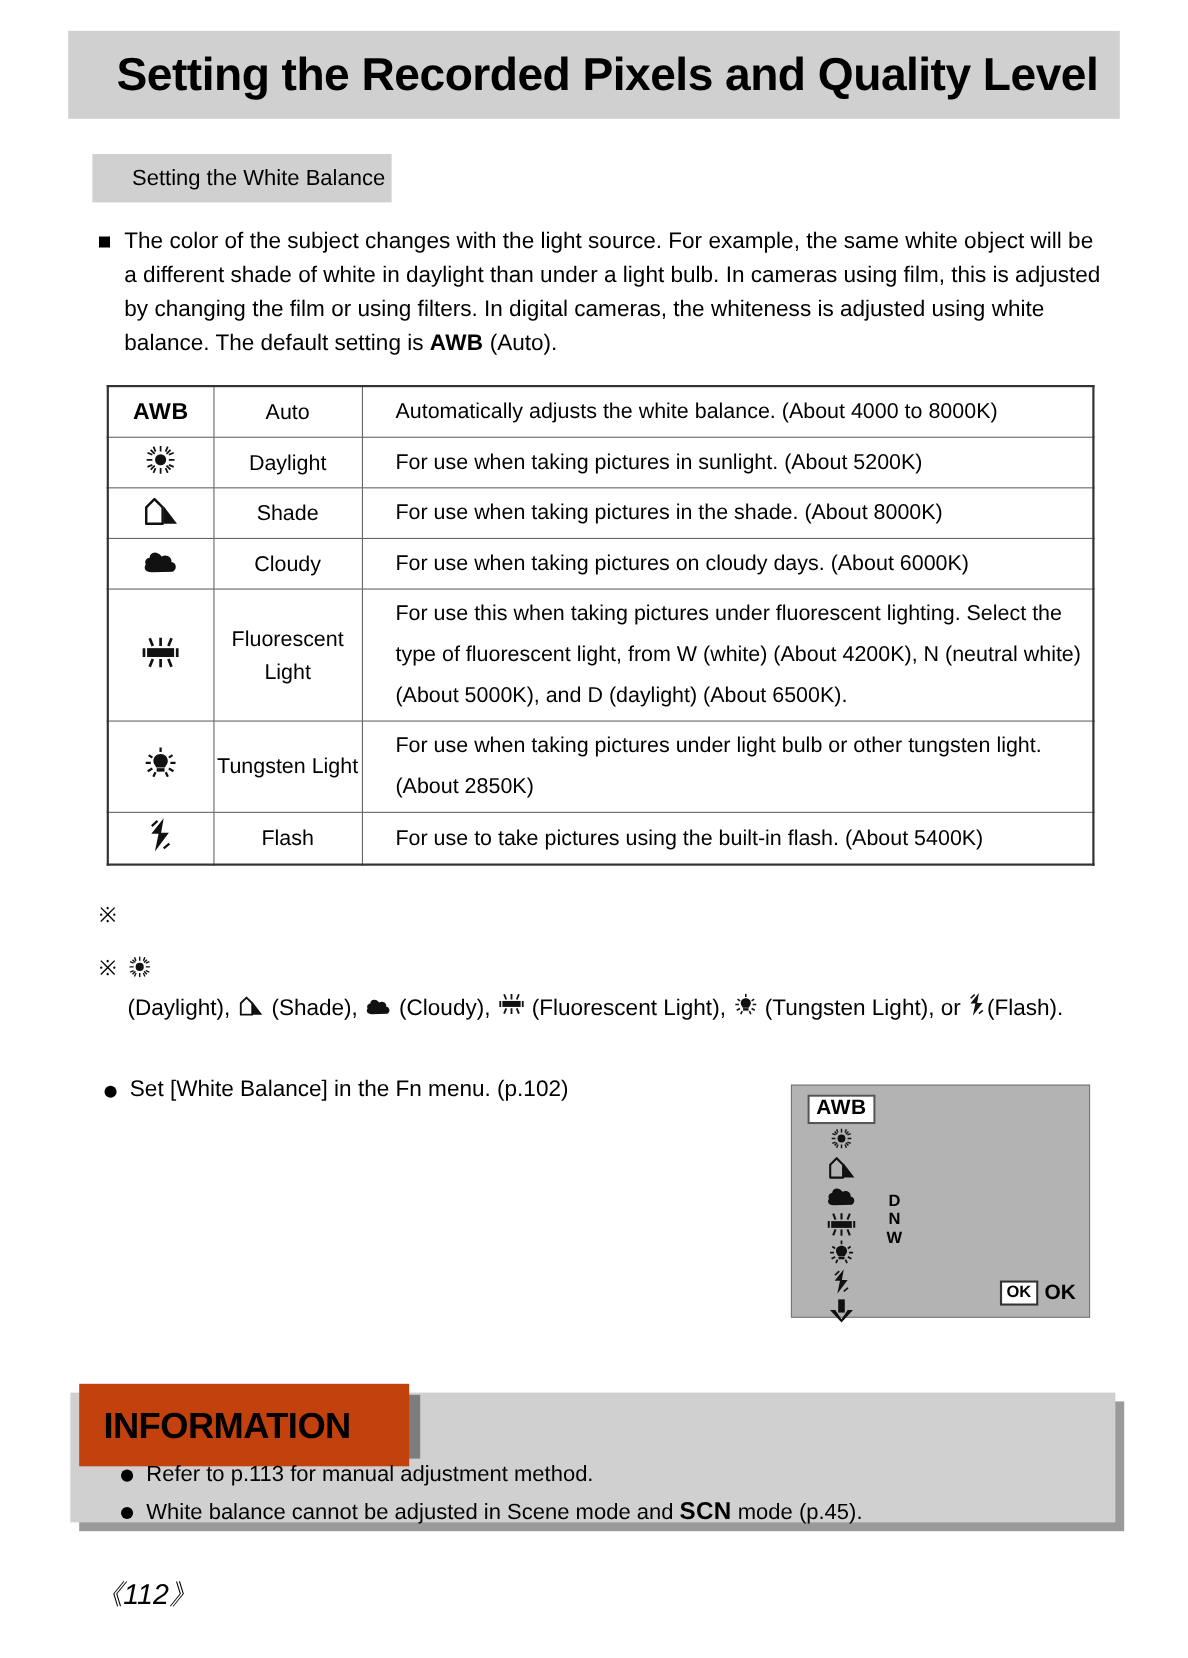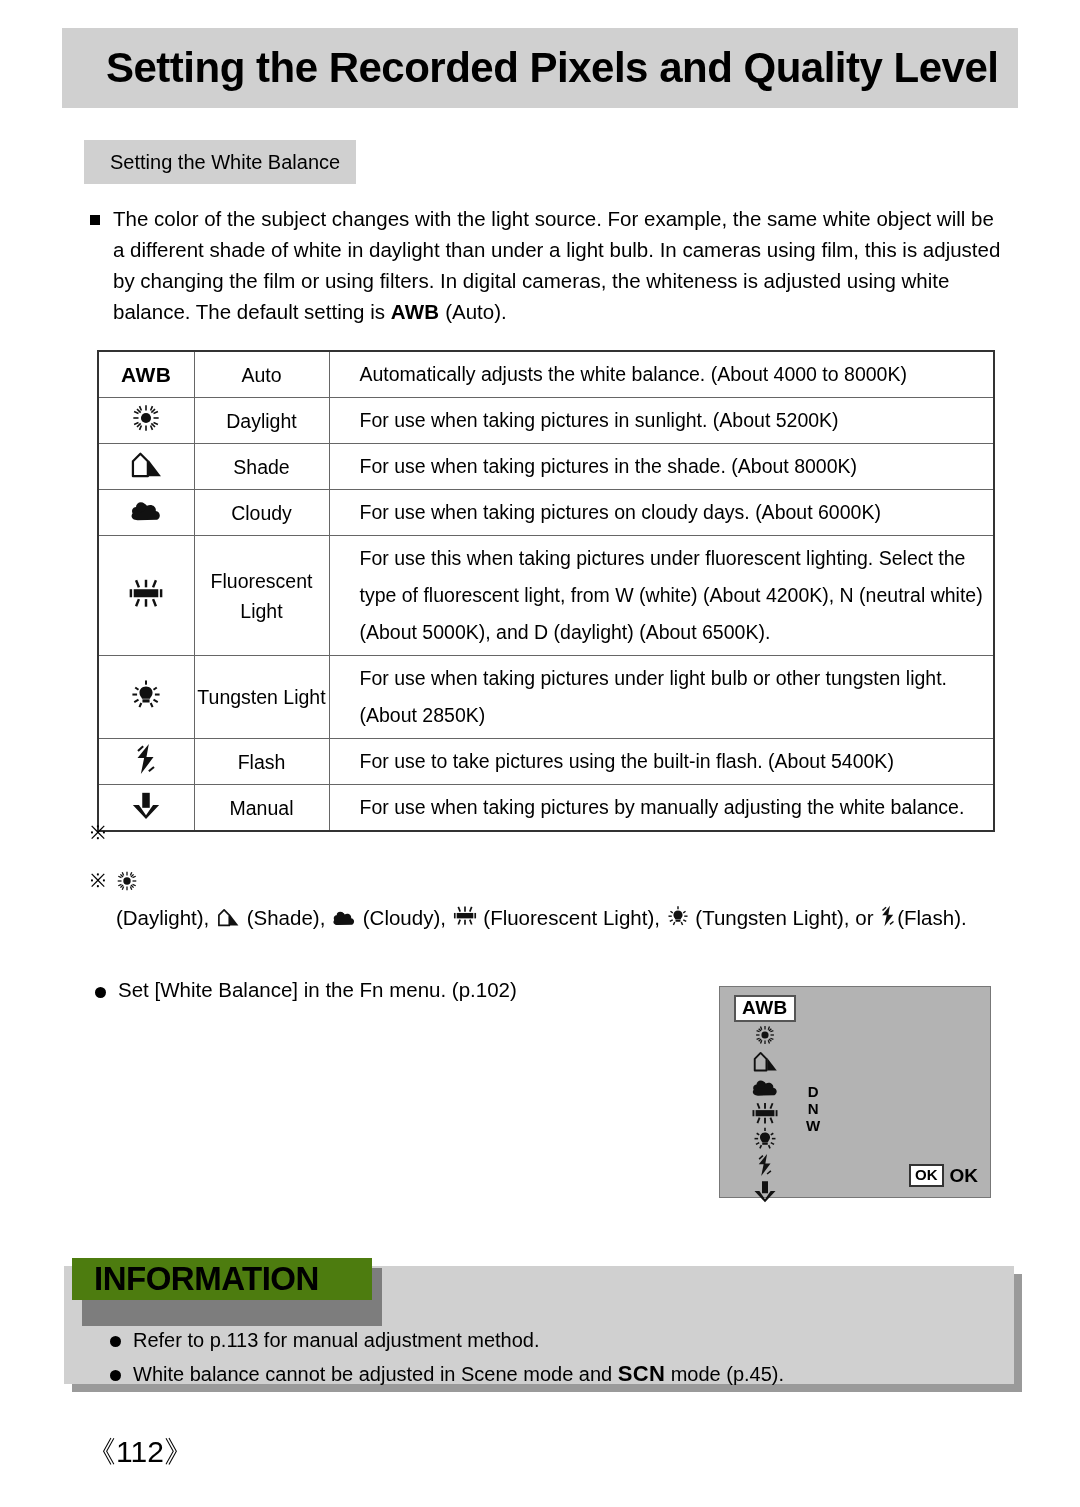--- a/index.html
+++ b/index.html
@@ -33,7 +33,7 @@
     background: #d0d0d0;
     display: flex; align-items: center;
   }
-  .section-tag span { font-size: 20px; padding-left: 26px; }
+  .section-tag span { font-size: 20px; padding-left: 36px; }
 
   
   .intro {

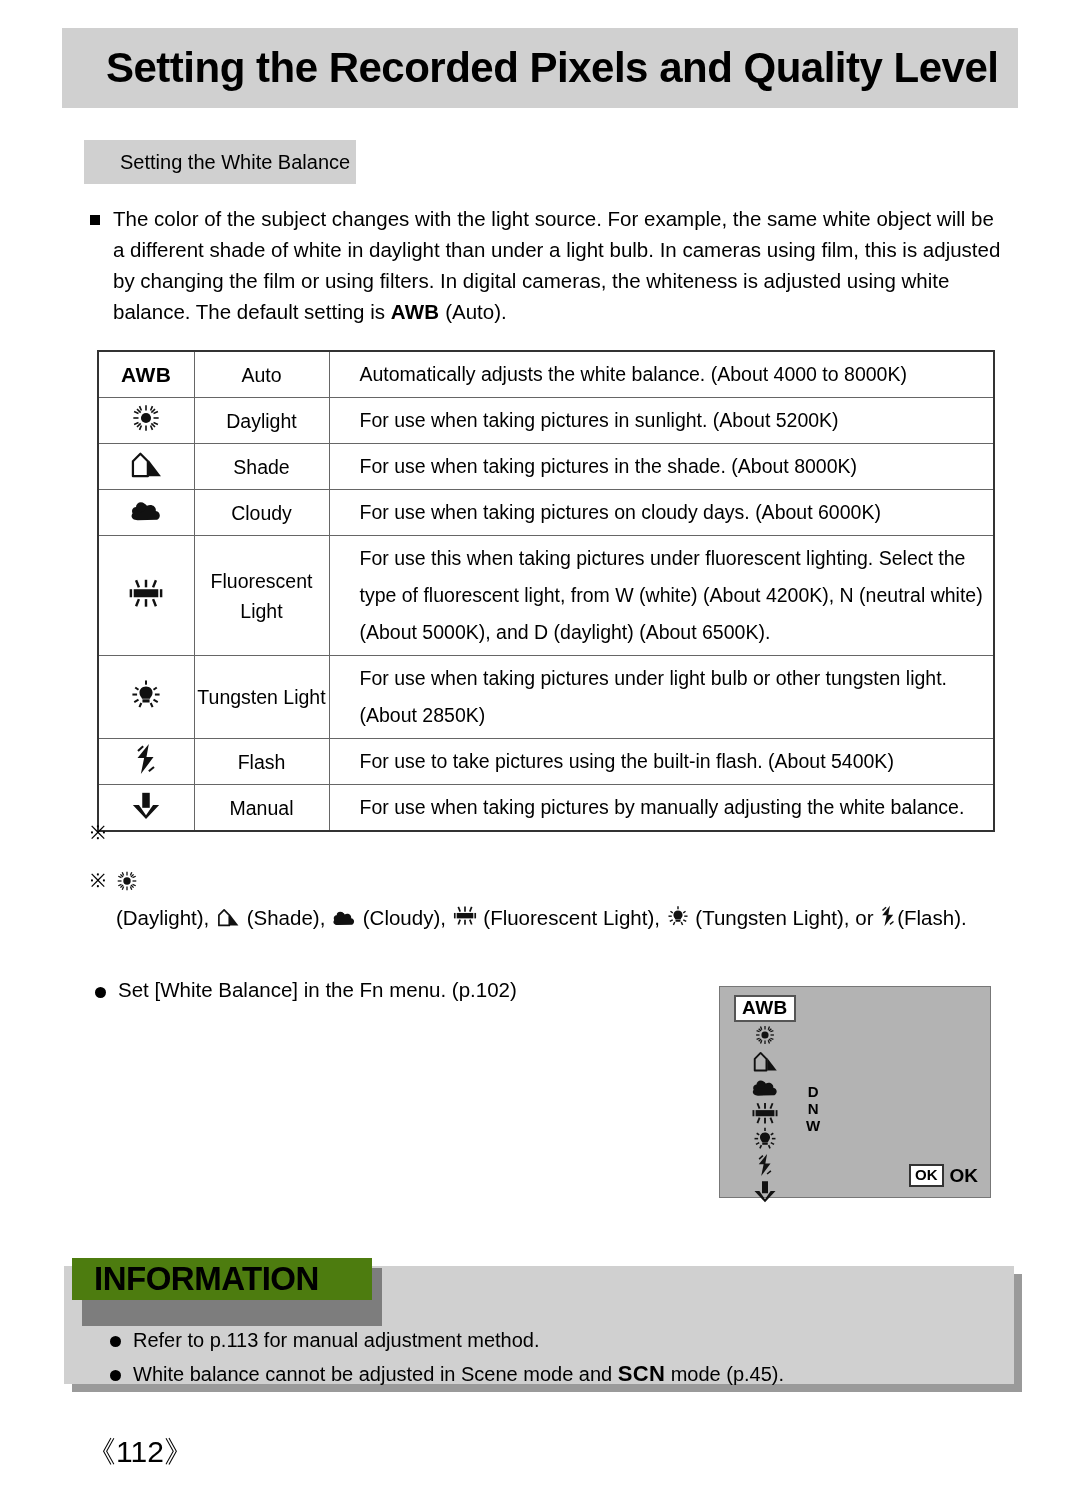--- a/index.html
+++ b/index.html
@@ -317,18 +317,6 @@
         <td class="c-desc">For use to take pictures using the built-in flash. (About 5400K)</td>
       </tr>
 
-      <tr class="r-std">
-        <td class="c-icon">
-          <span class="ic">
-            <svg width="32" height="30" viewBox="0 0 34 32">
-              <rect x="13" y="3" width="8" height="16" fill="#111"></rect>
-              <path d="M3 16 L9.5 16 L17 27 L24.5 16 L31 16 L17 31 Z" fill="#111"></path>
-            </svg>
-          </span>
-        </td>
-        <td class="c-name">Manual</td>
-        <td class="c-desc">For use when taking pictures by manually adjusting the white balance.</td>
-      </tr>
     </tbody>
   </table>
 

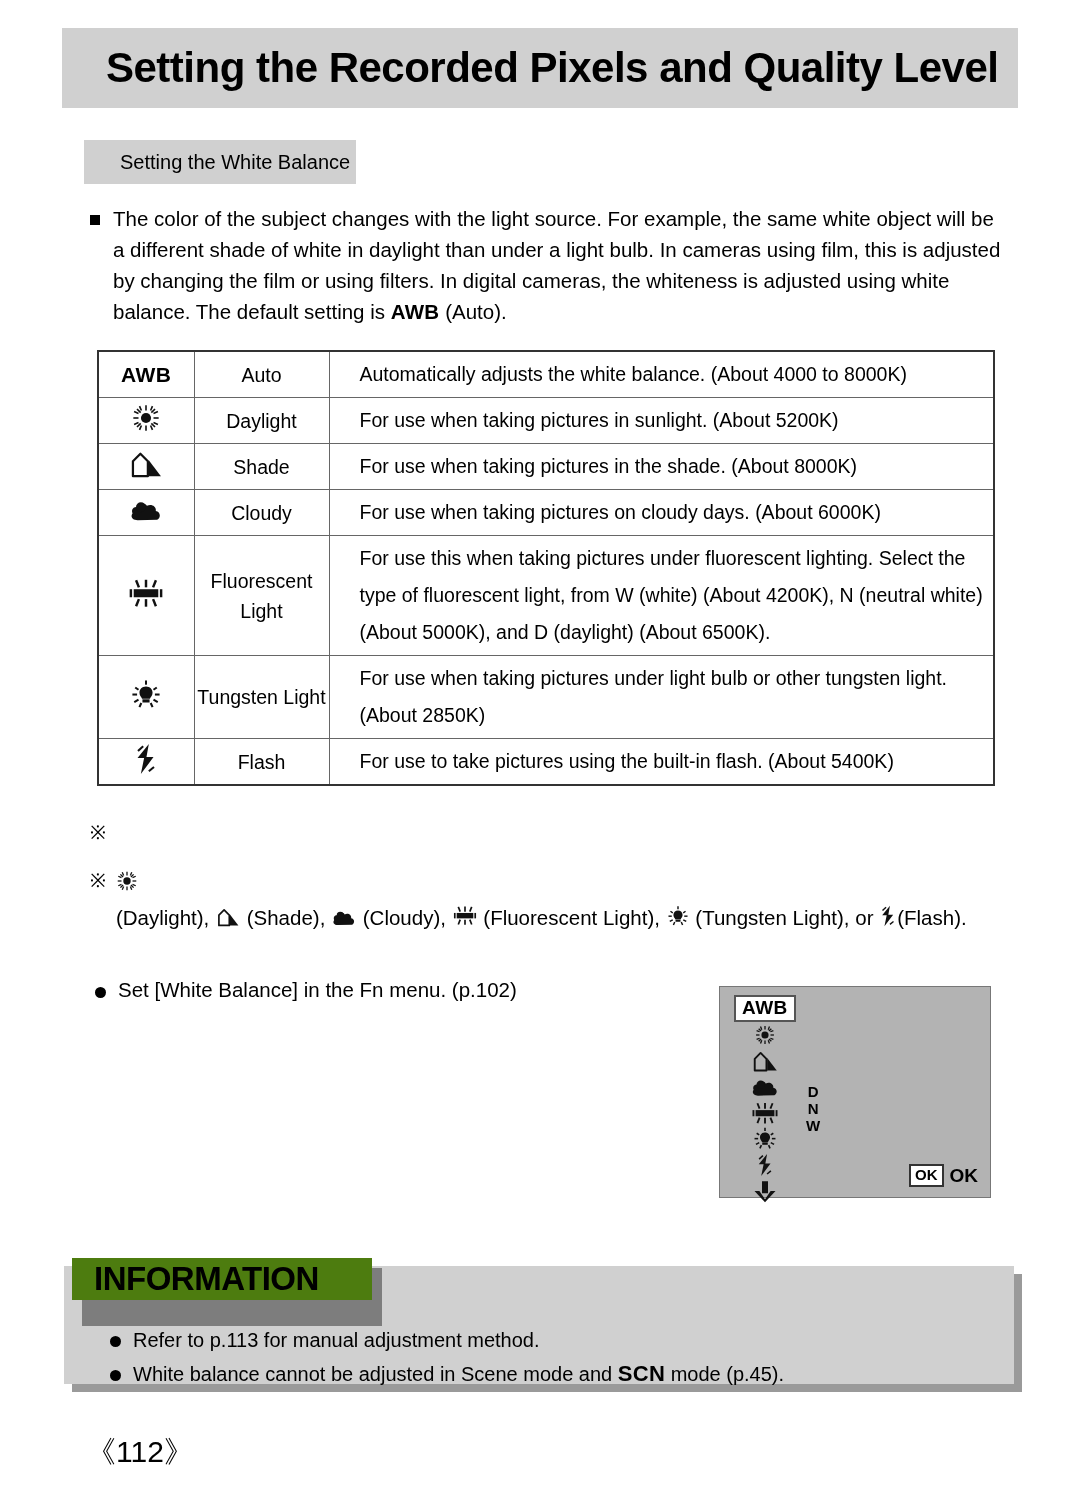--- a/index.html
+++ b/index.html
@@ -142,8 +142,8 @@
   }
   .info-tag {
     position: absolute; left: 72px; top: 1258px;
-    width: 300px; height: 42px;
-    background: #4d7c0f;
+    width: 300px; height: 75px;
+    background: #c2410c;
     display: flex; align-items: center;
   }
   .info-tag span { font-size: 33px; font-weight: bold; padding-left: 22px; letter-spacing: -0.5px; }

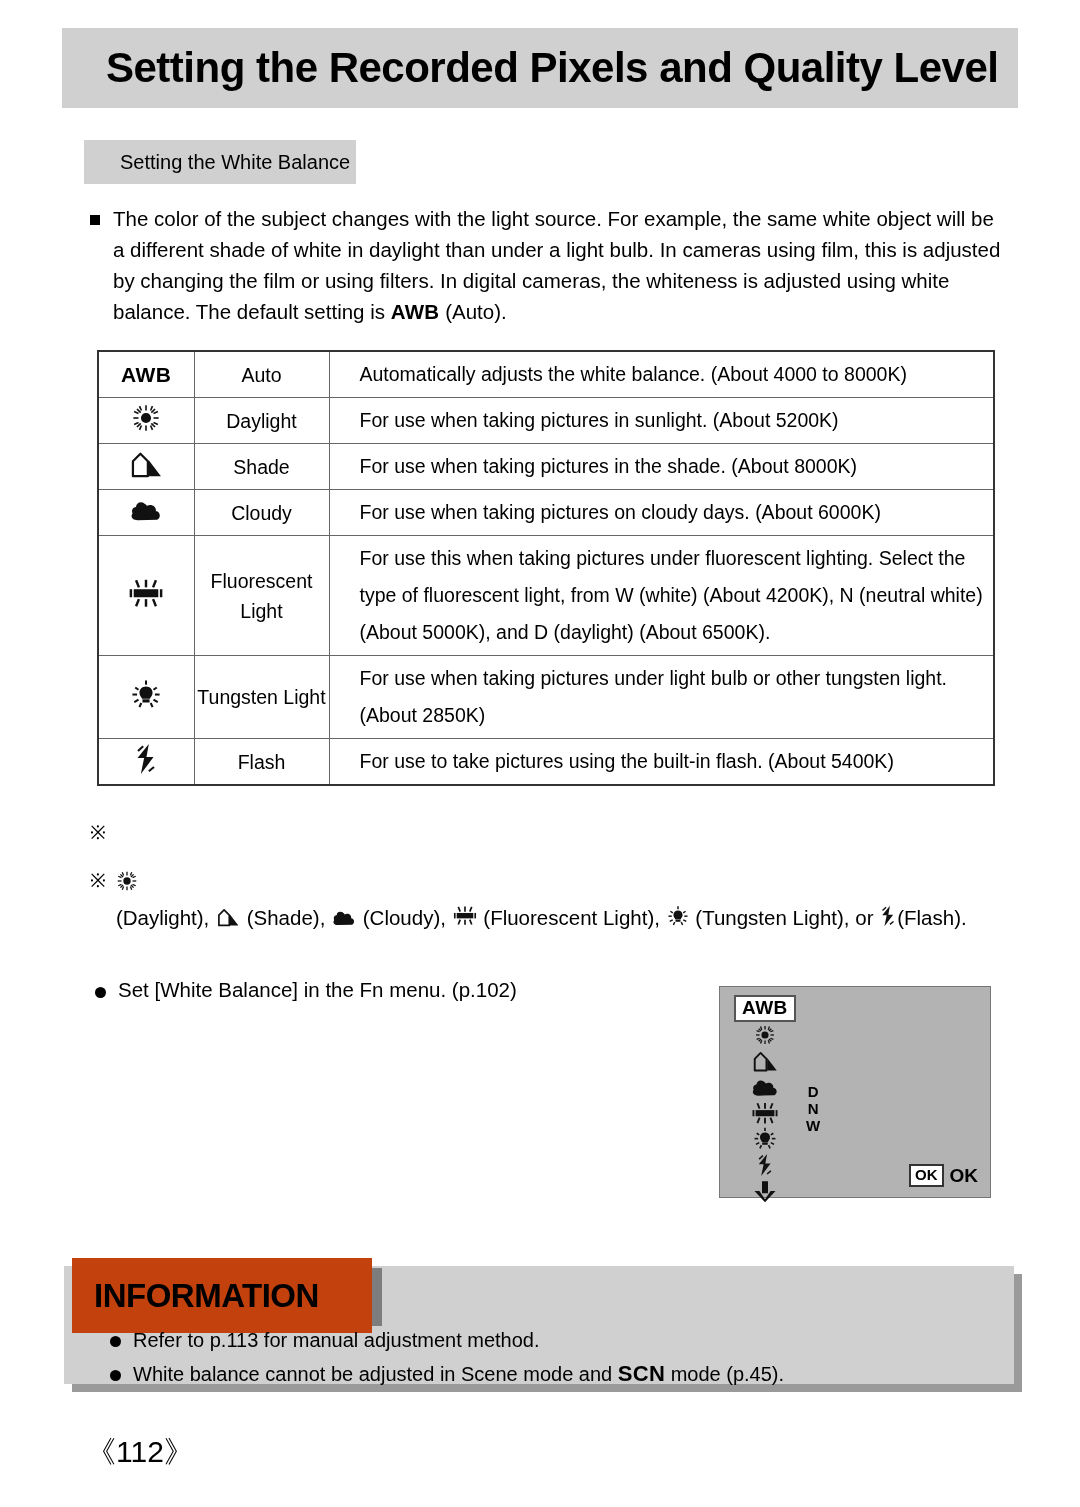--- a/index.html
+++ b/index.html
@@ -155,7 +155,7 @@
   
   .page-num {
     position: absolute; left: 86px; top: 1432px;
-    font-size: 30px; letter-spacing: 0px;
+    font-size: 26px; letter-spacing: 0px; font-style: italic;
   }
 </style>
 </head>

